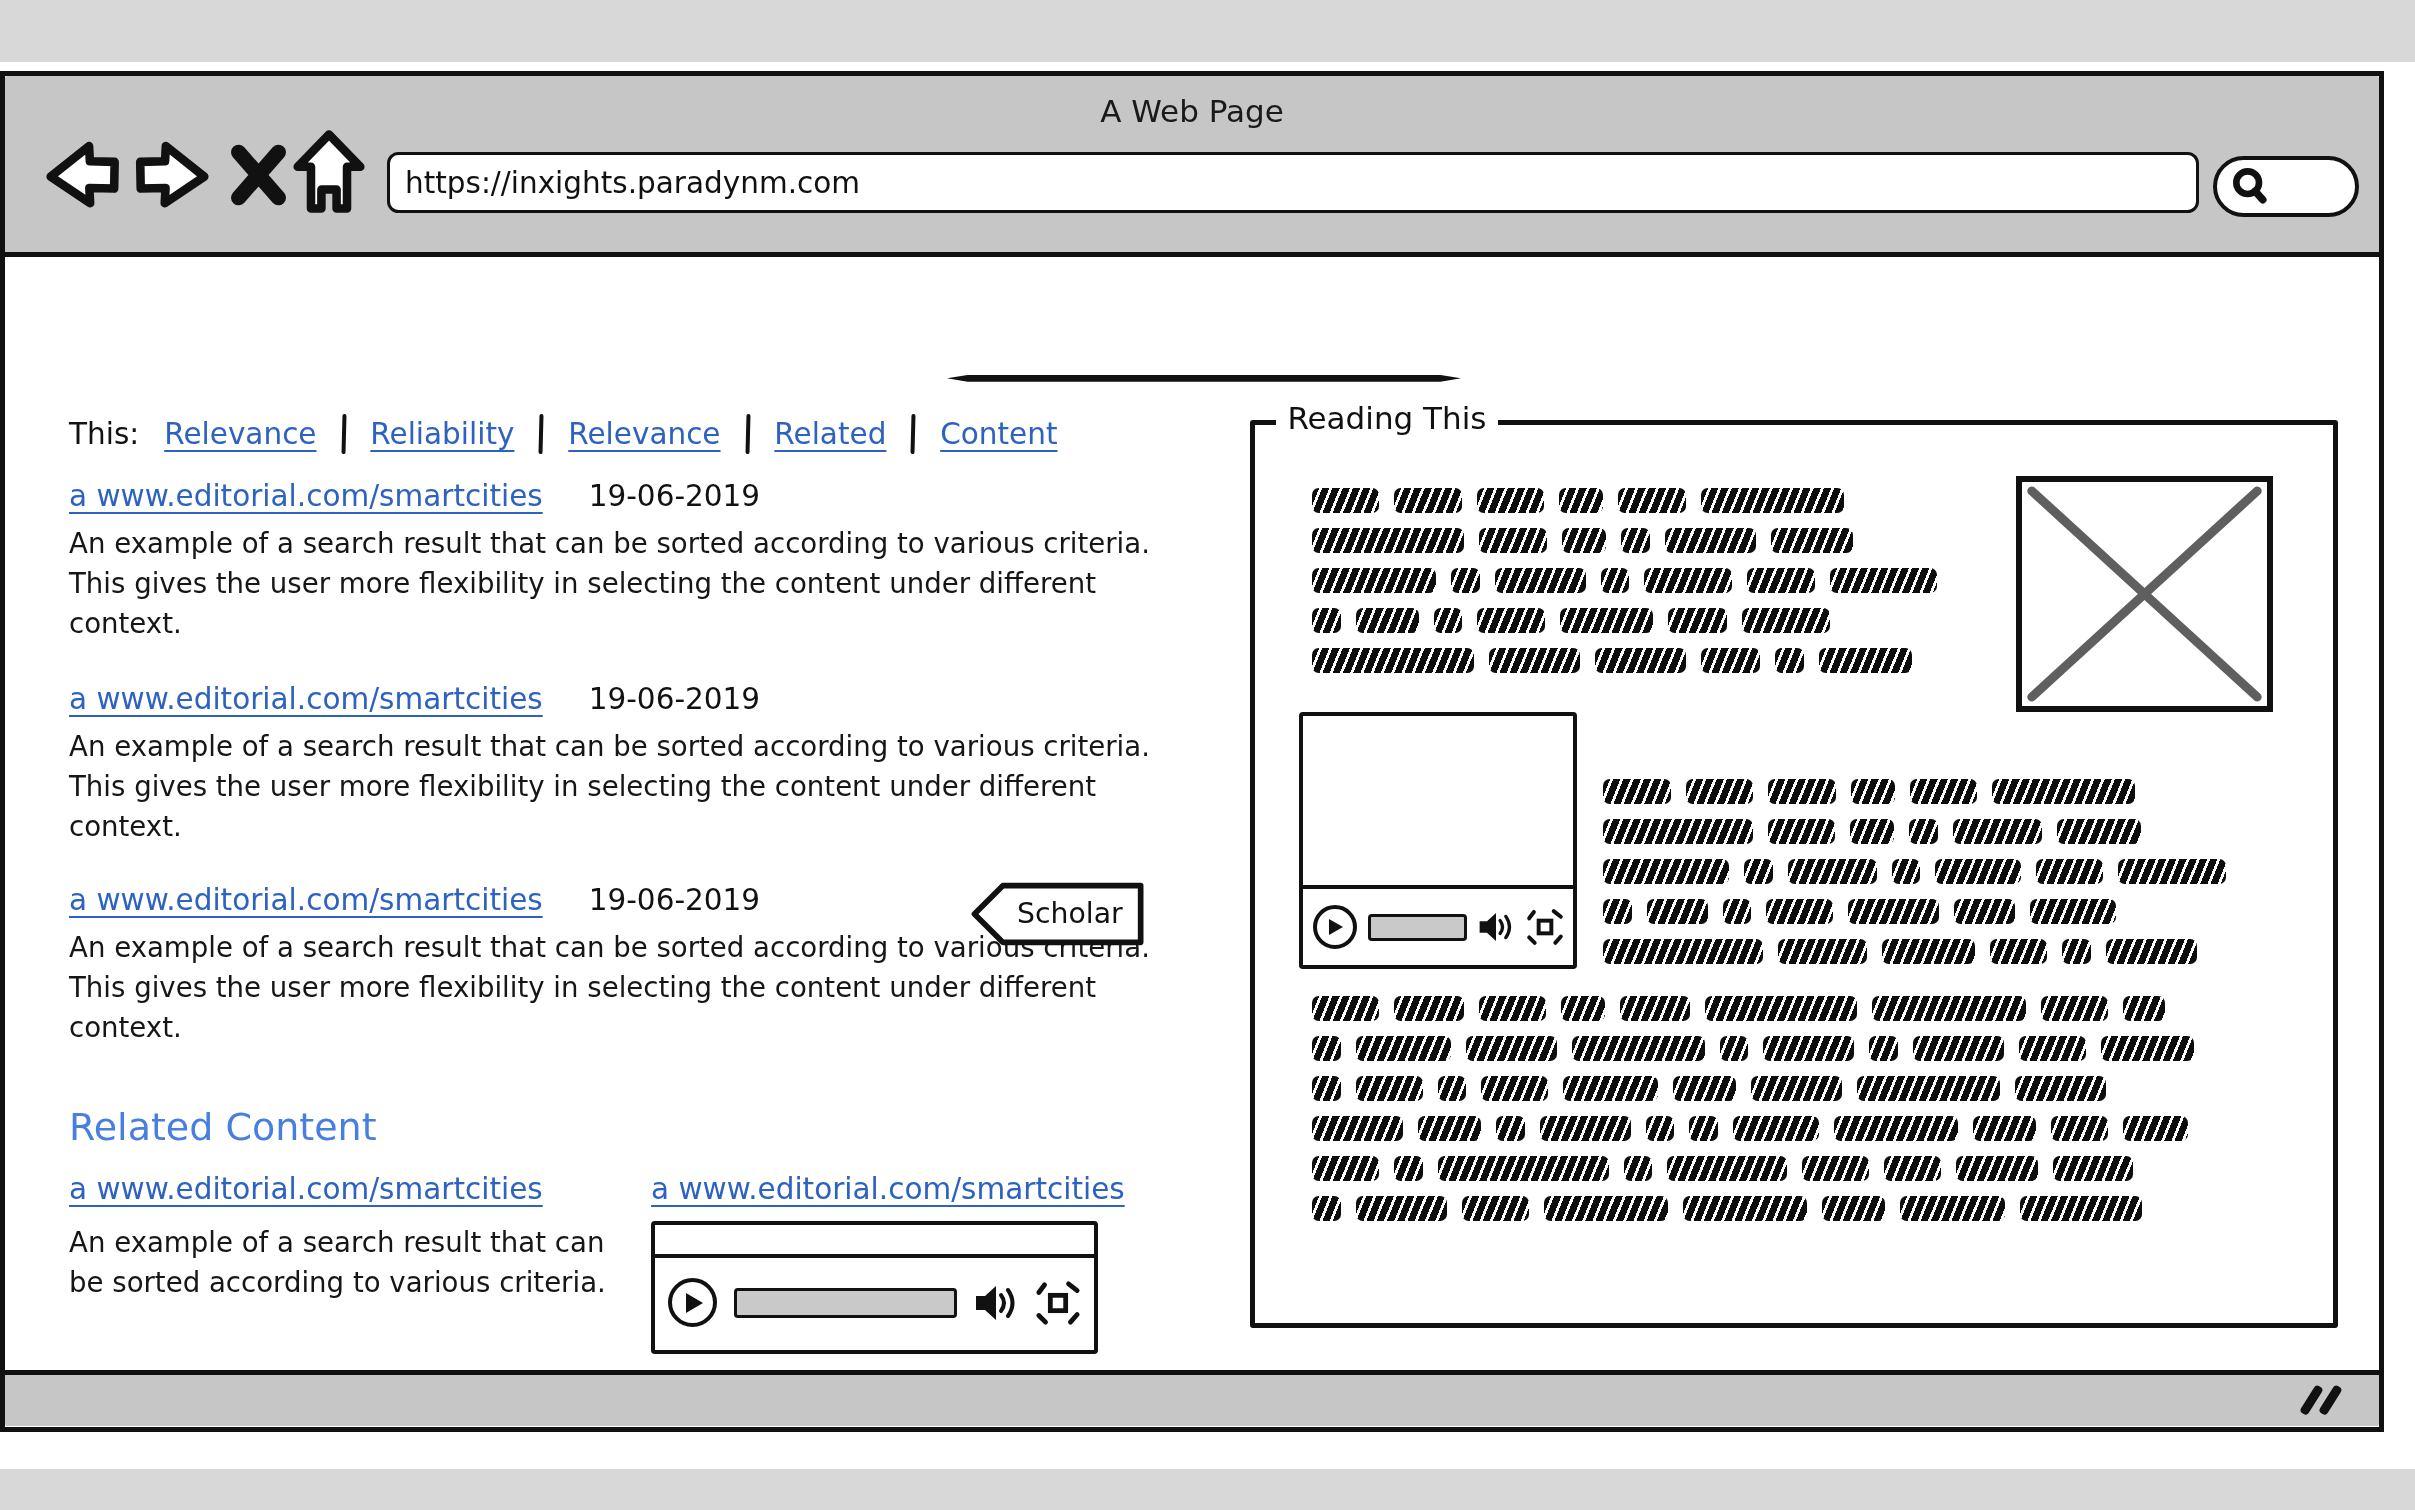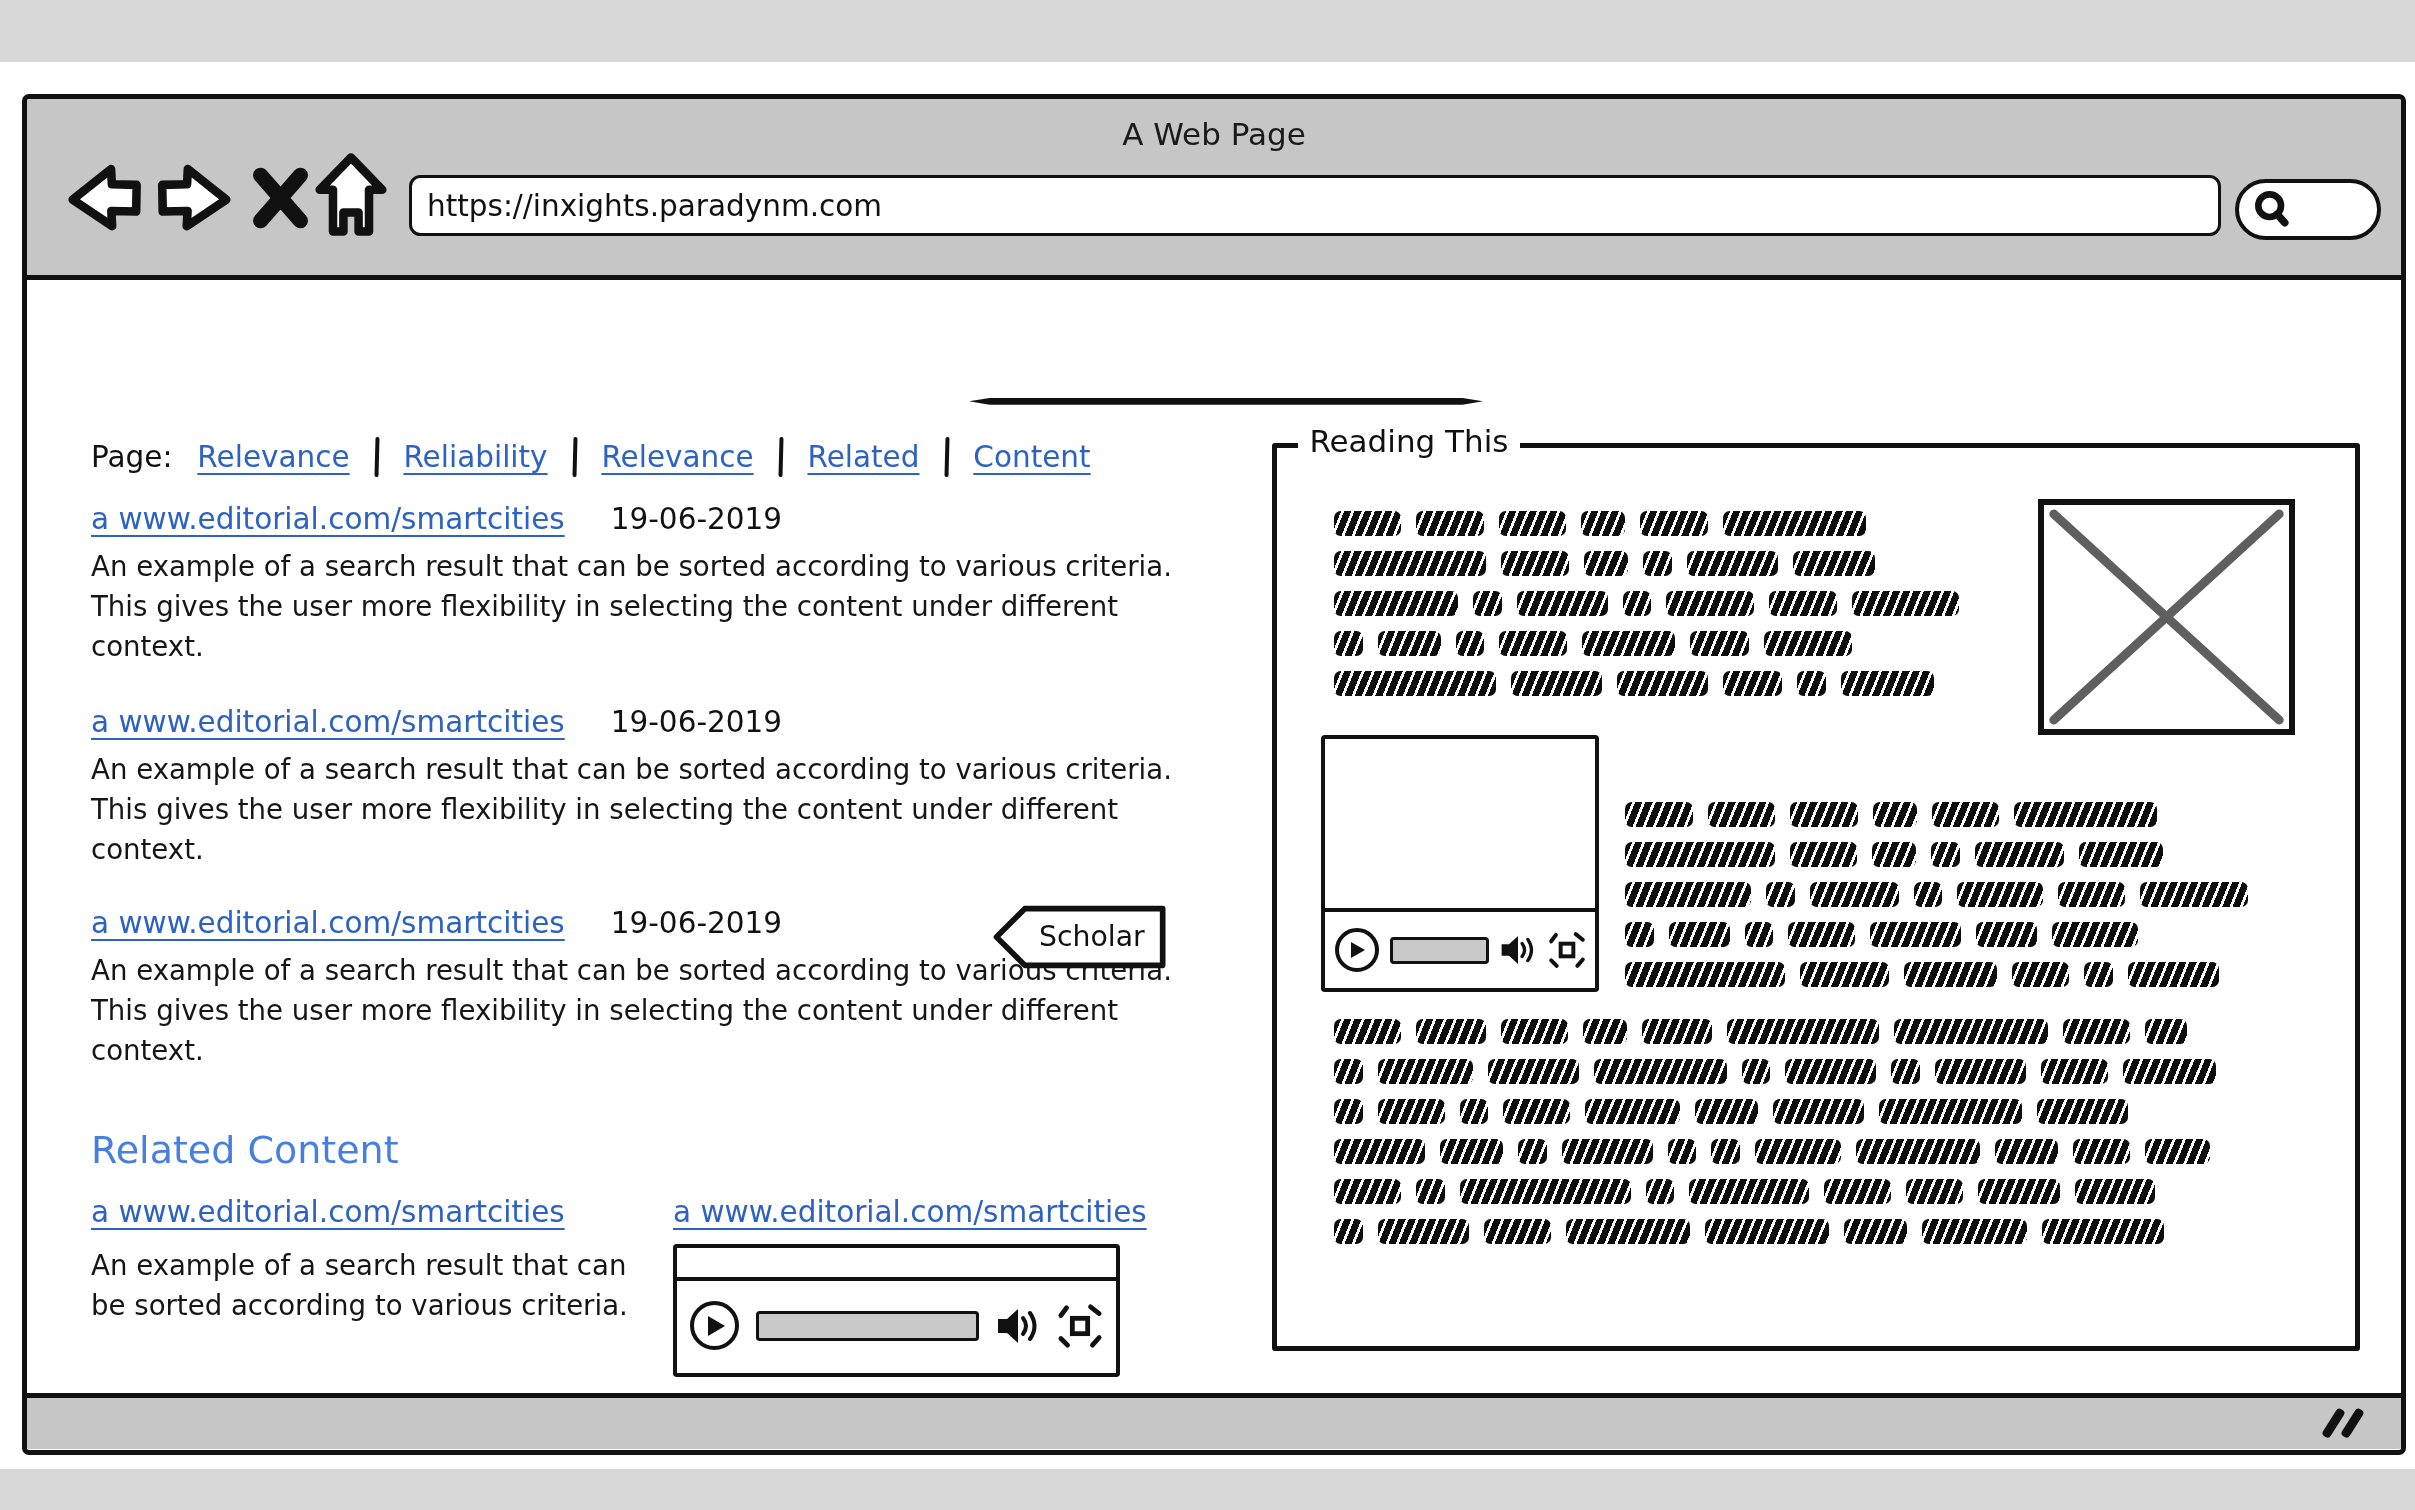--- a/index.html
+++ b/index.html
@@ -7,8 +7,8 @@
   .strip-top{position:absolute;left:0;top:0;width:2416px;height:62px;background:var(--outer-gray);}
   .strip-bottom{position:absolute;left:0;top:1469px;width:2416px;height:41px;background:var(--outer-gray);}
 
-  .window{position:absolute;left:22px;top:71px;width:2374px;height:1351px;
-          border:5.7px solid #111;border-radius:7px;background:#fff;margin-top:23px;}
+  .window{position:absolute;left:0;top:71px;width:2374px;height:1351px;
+          border:5.7px solid #111;border-radius:0;background:#fff;}
 
   
   .chrome{position:absolute;left:0;top:0;width:100%;height:176px;background:var(--chrome-gray);

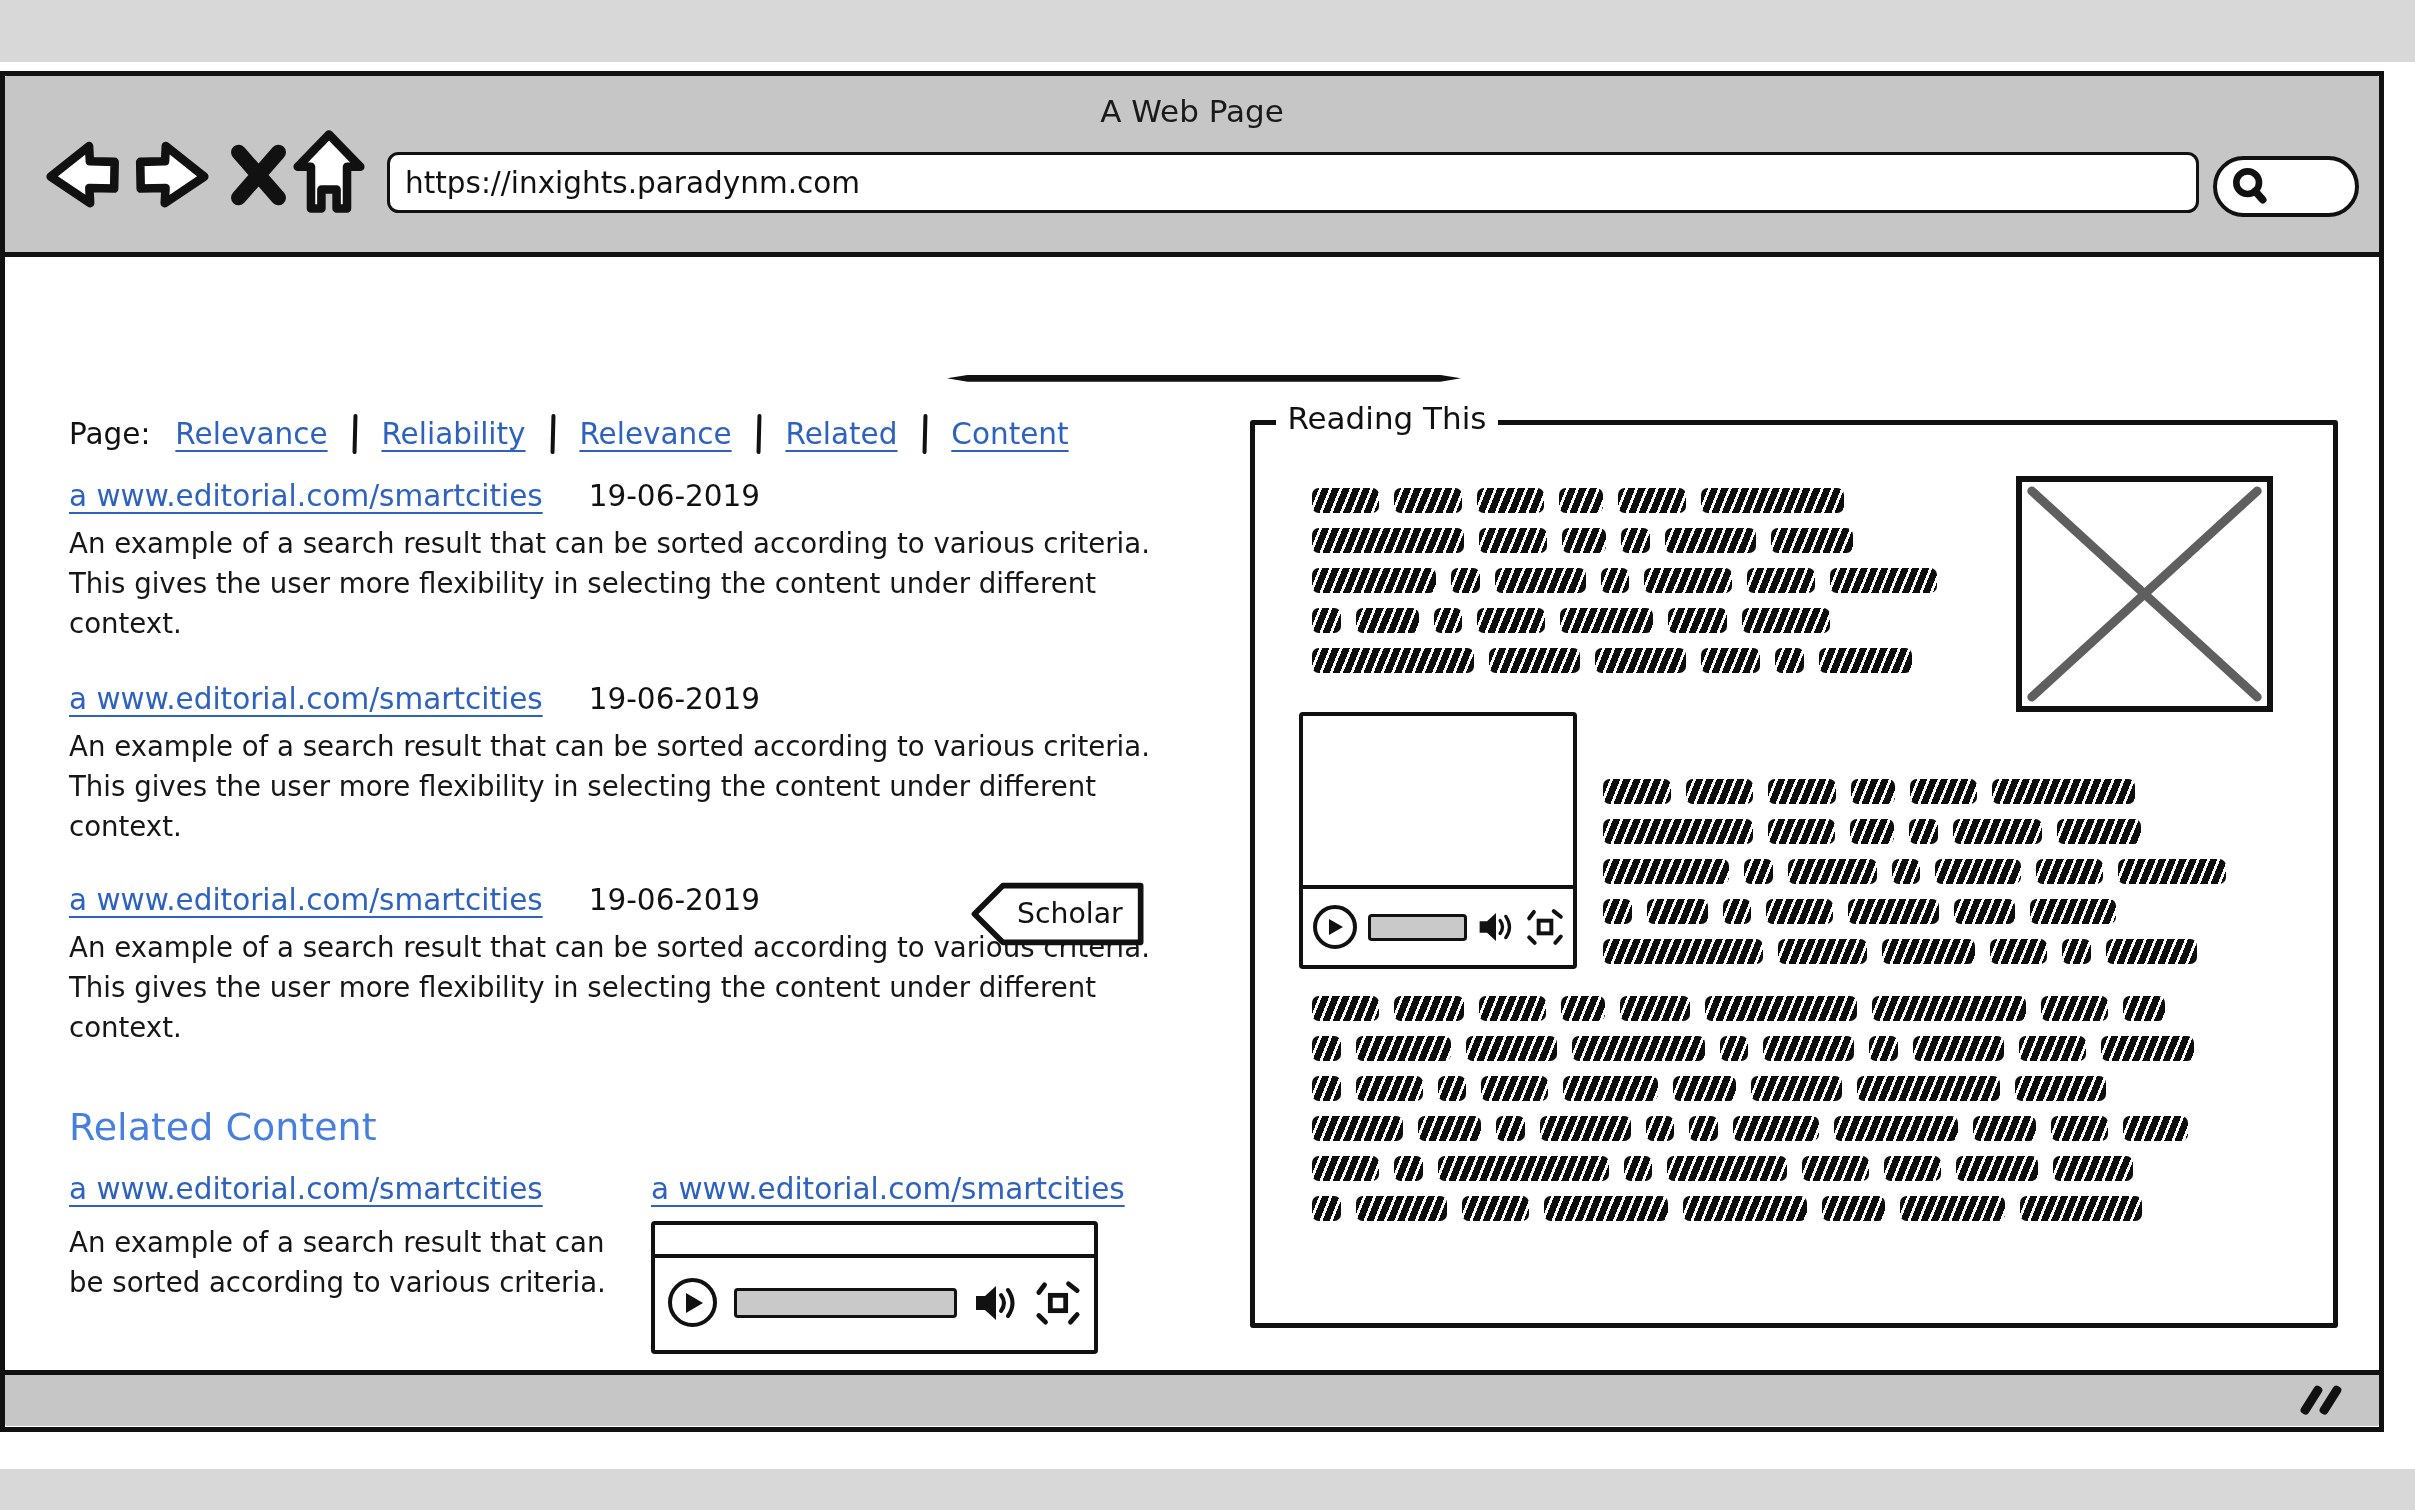--- a/index.html
+++ b/index.html
@@ -115,7 +115,7 @@
     <div class="title-underline"></div>
 
     <div class="sort-row">
-      <span class="sort-label">Page:</span>
+      <span class="sort-label">This:</span>
       <a class="wf-link">Relevance</a>
       <span class="sort-sep"></span>
       <a class="wf-link">Reliability</a>

